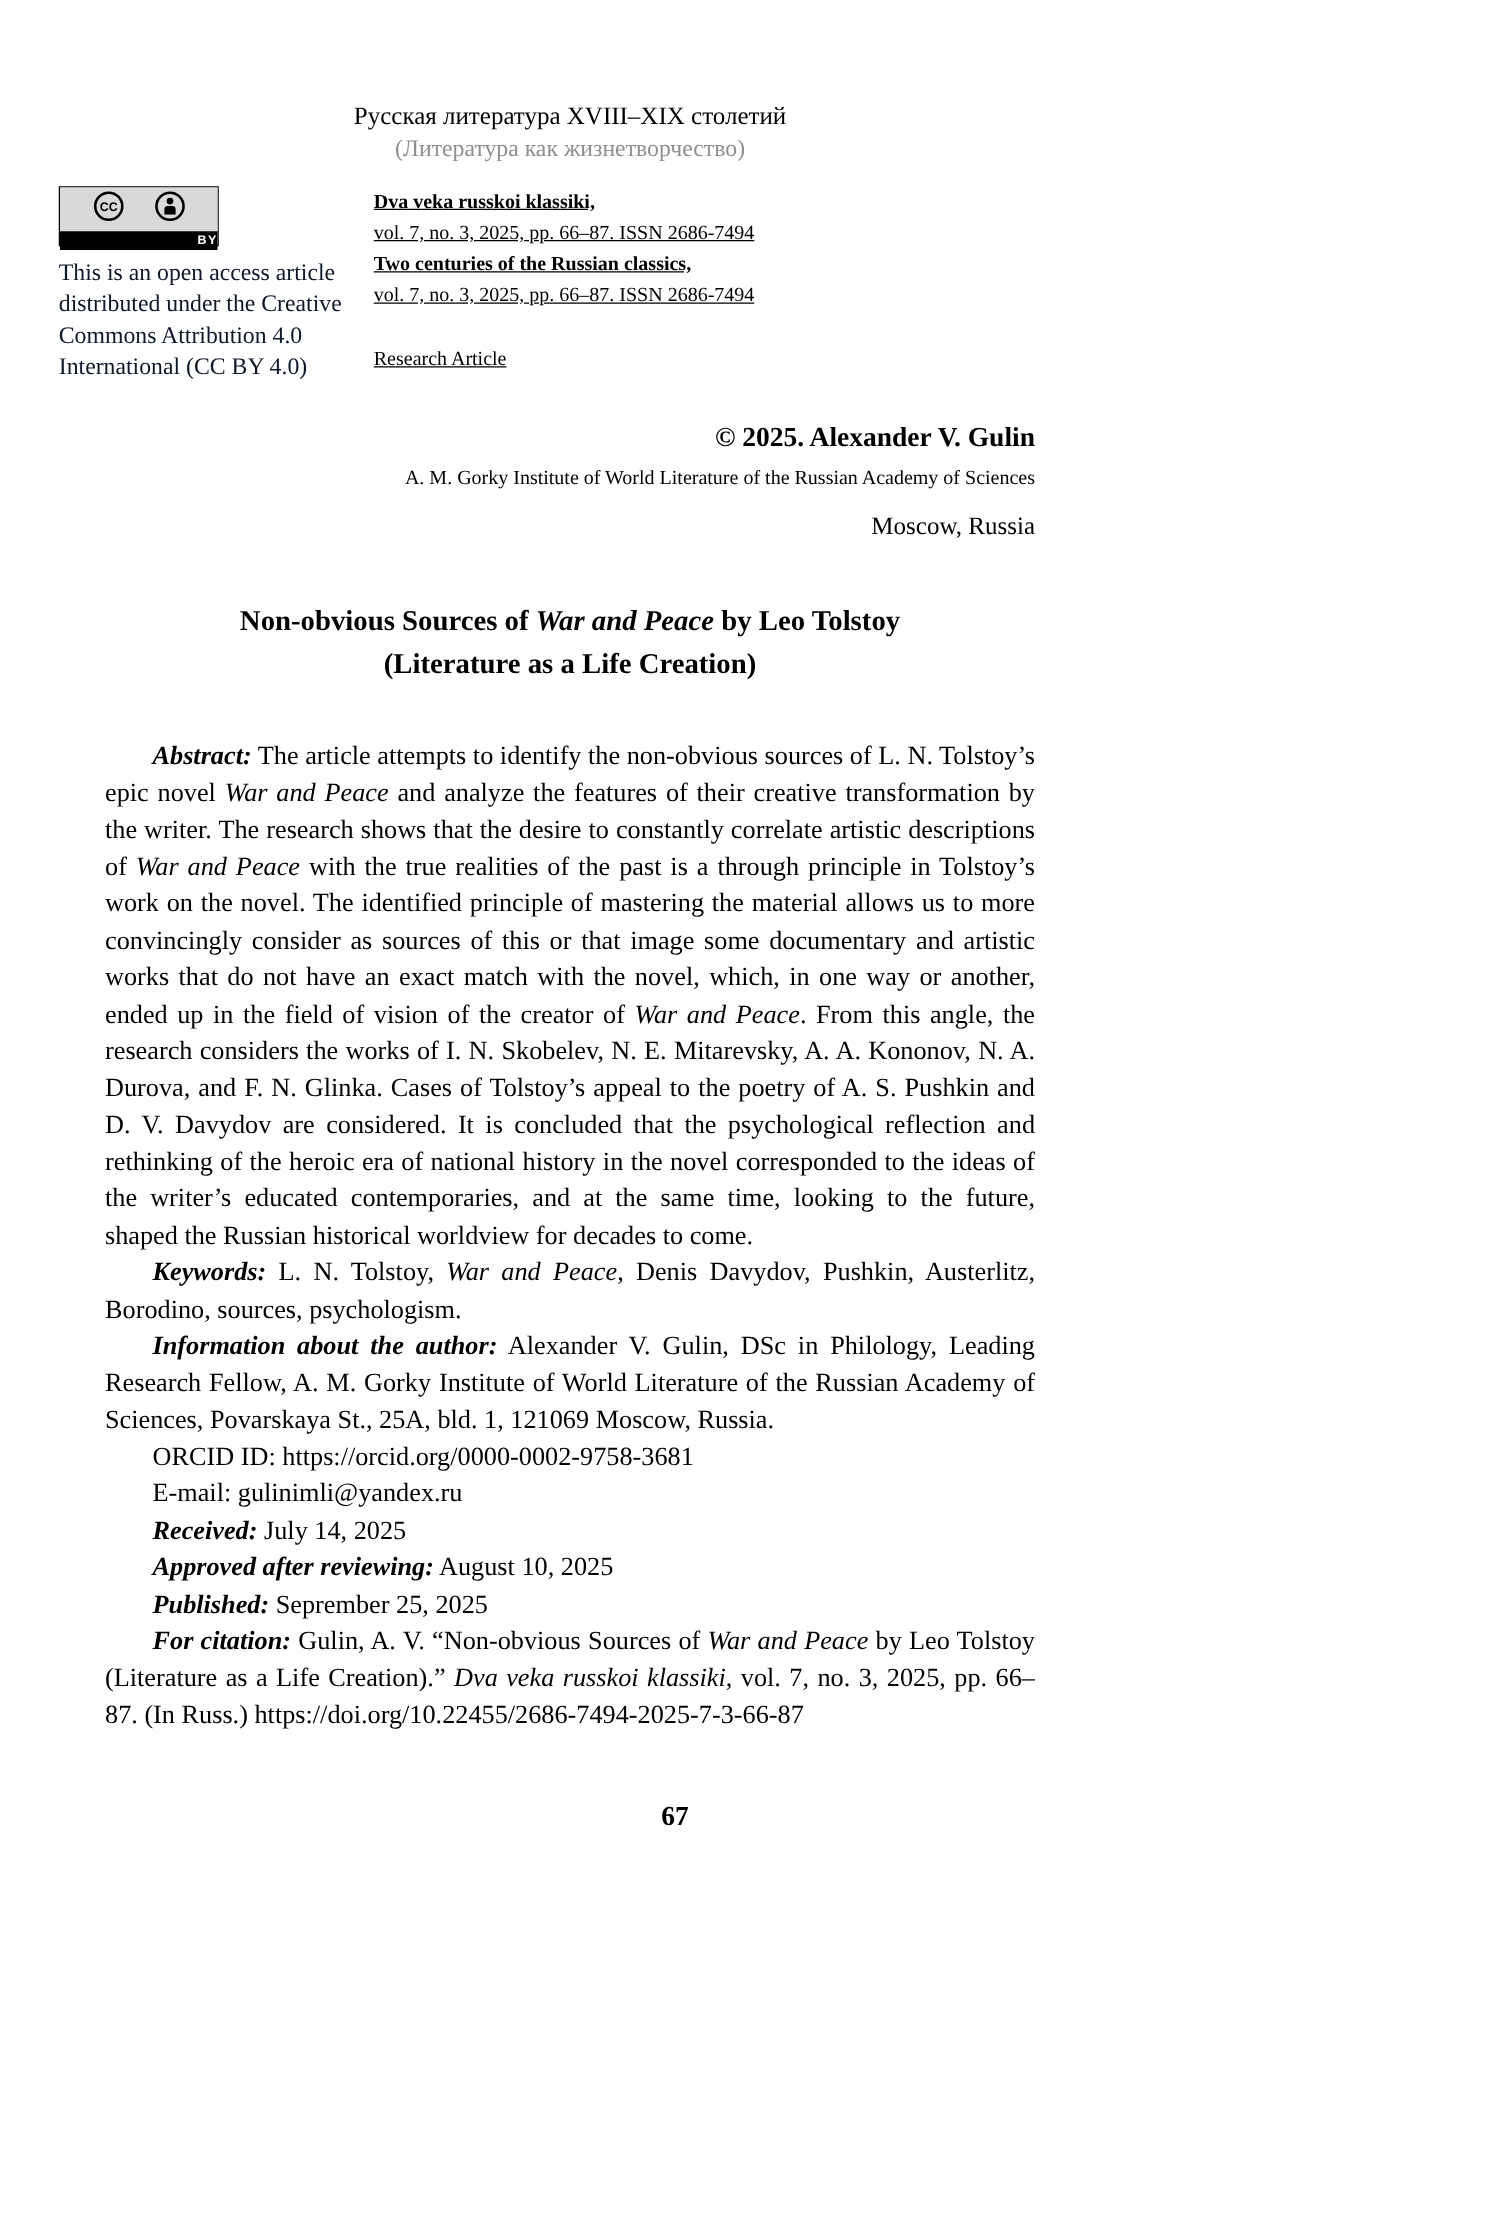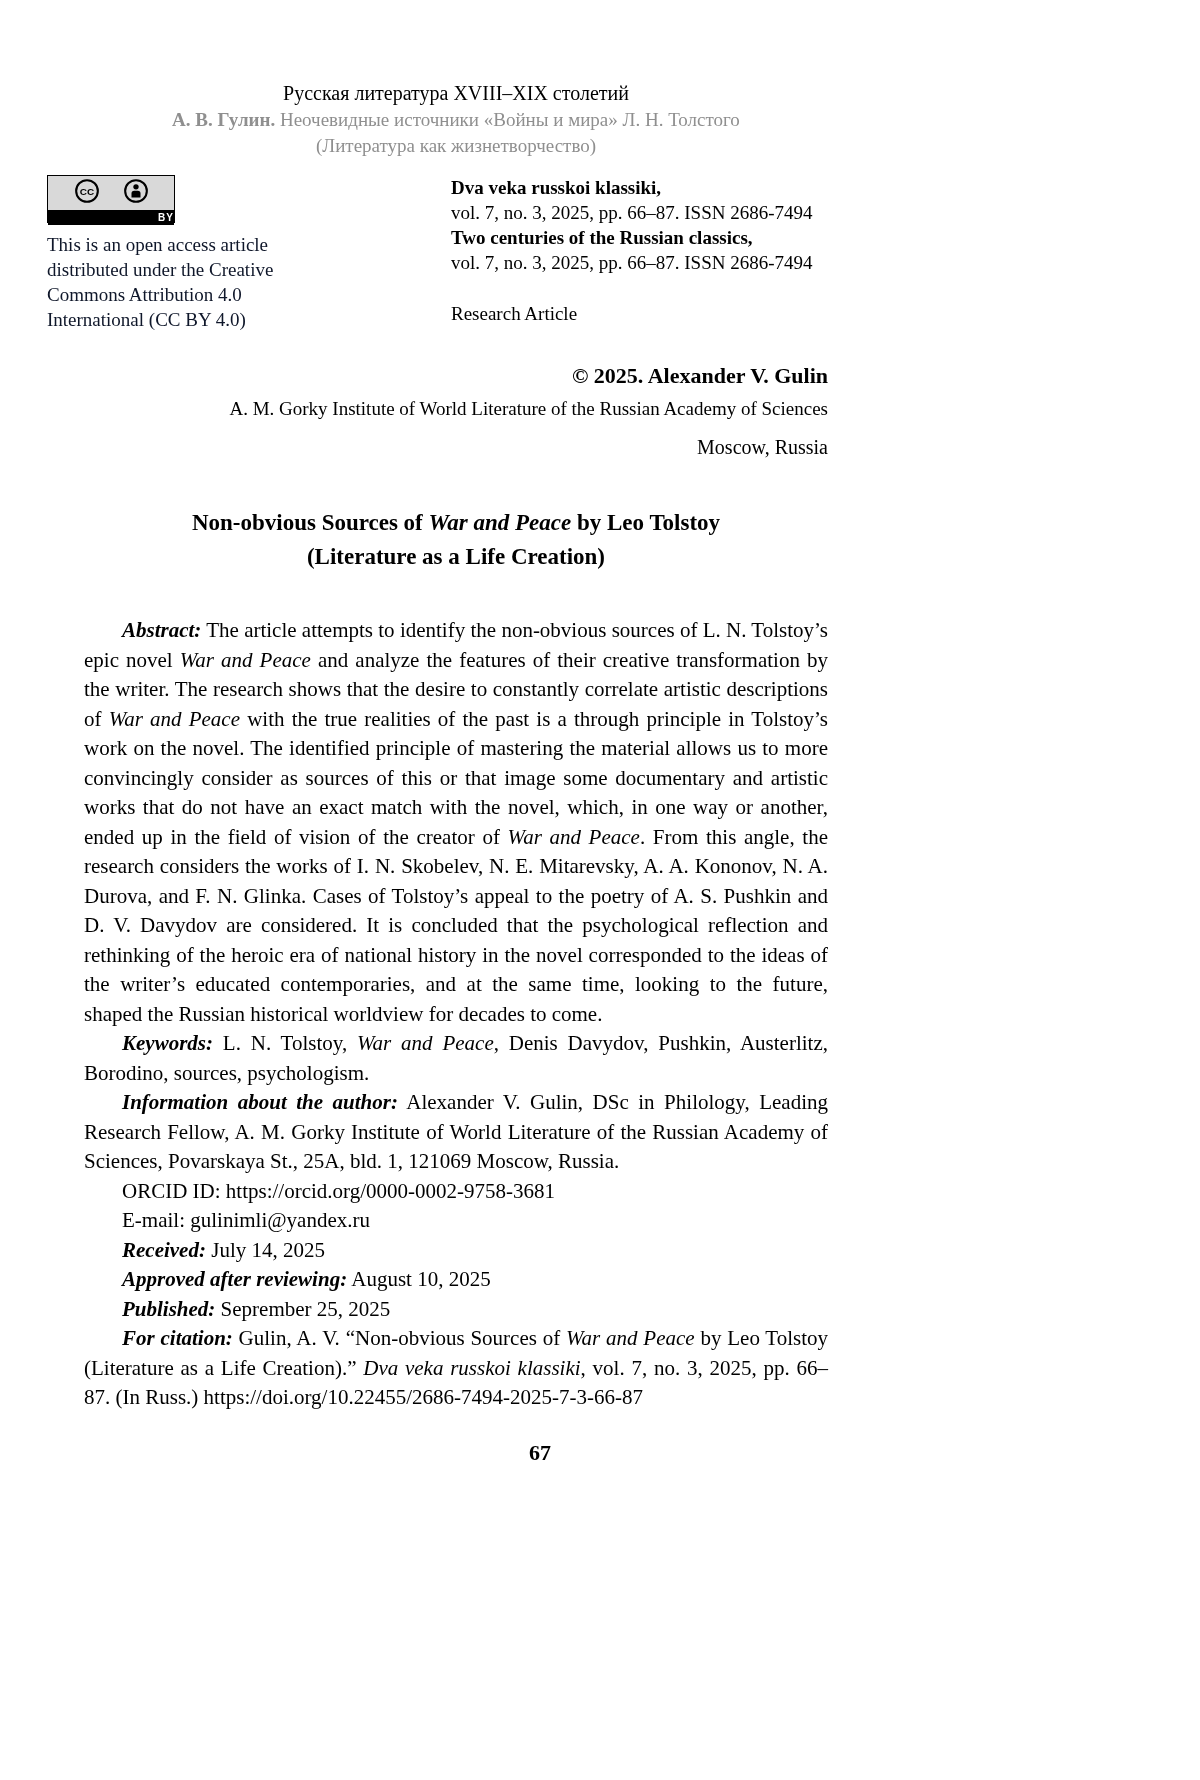--- a/index.html
+++ b/index.html
@@ -74,9 +74,6 @@
 
     <div class="hdr">
       <div class="hdr-line1">Русская литература XVIII–XIX столетий</div>
-      <div class="hdr-gray">
-        <span class="bold">А. В. Гулин.</span><span> Неочевидные источники «Войны и мира» Л. Н. Толстого</span>
-      </div>
       <div class="hdr-gray">(Литература как жизнетворчество)</div>
     </div>
 

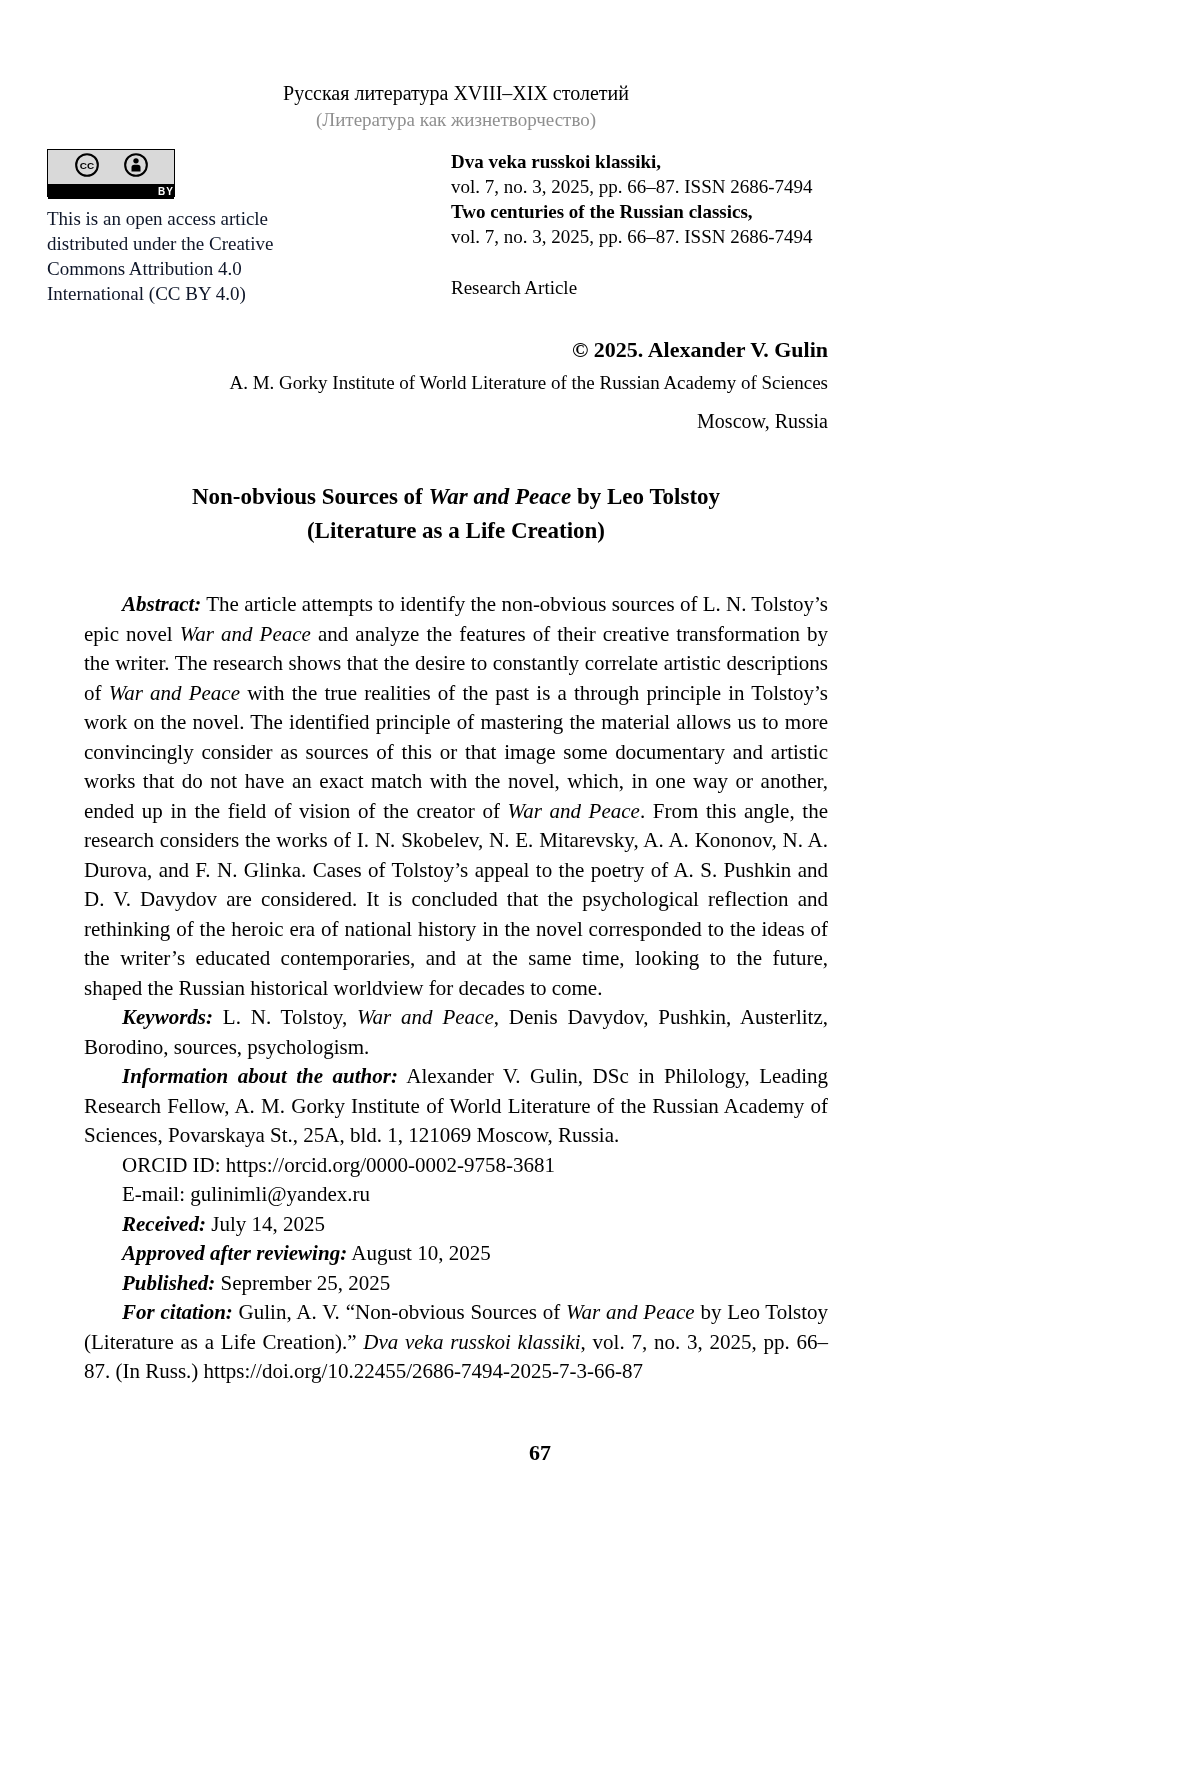--- a/index.html
+++ b/index.html
@@ -37,7 +37,7 @@
   }
   .license-text { margin-top: 9px; font-size: 19px; line-height: 25px; color: #0f172a; }
 
-  .journal { margin-left: 152px; width: 380px; font-size: 19px; line-height: 25px; }
+  .journal { width: 380px; font-size: 16px; line-height: 25px; text-decoration: underline; }
   .journal .bold { font-weight: bold; }
   .article-type { margin-top: 26px; }
 

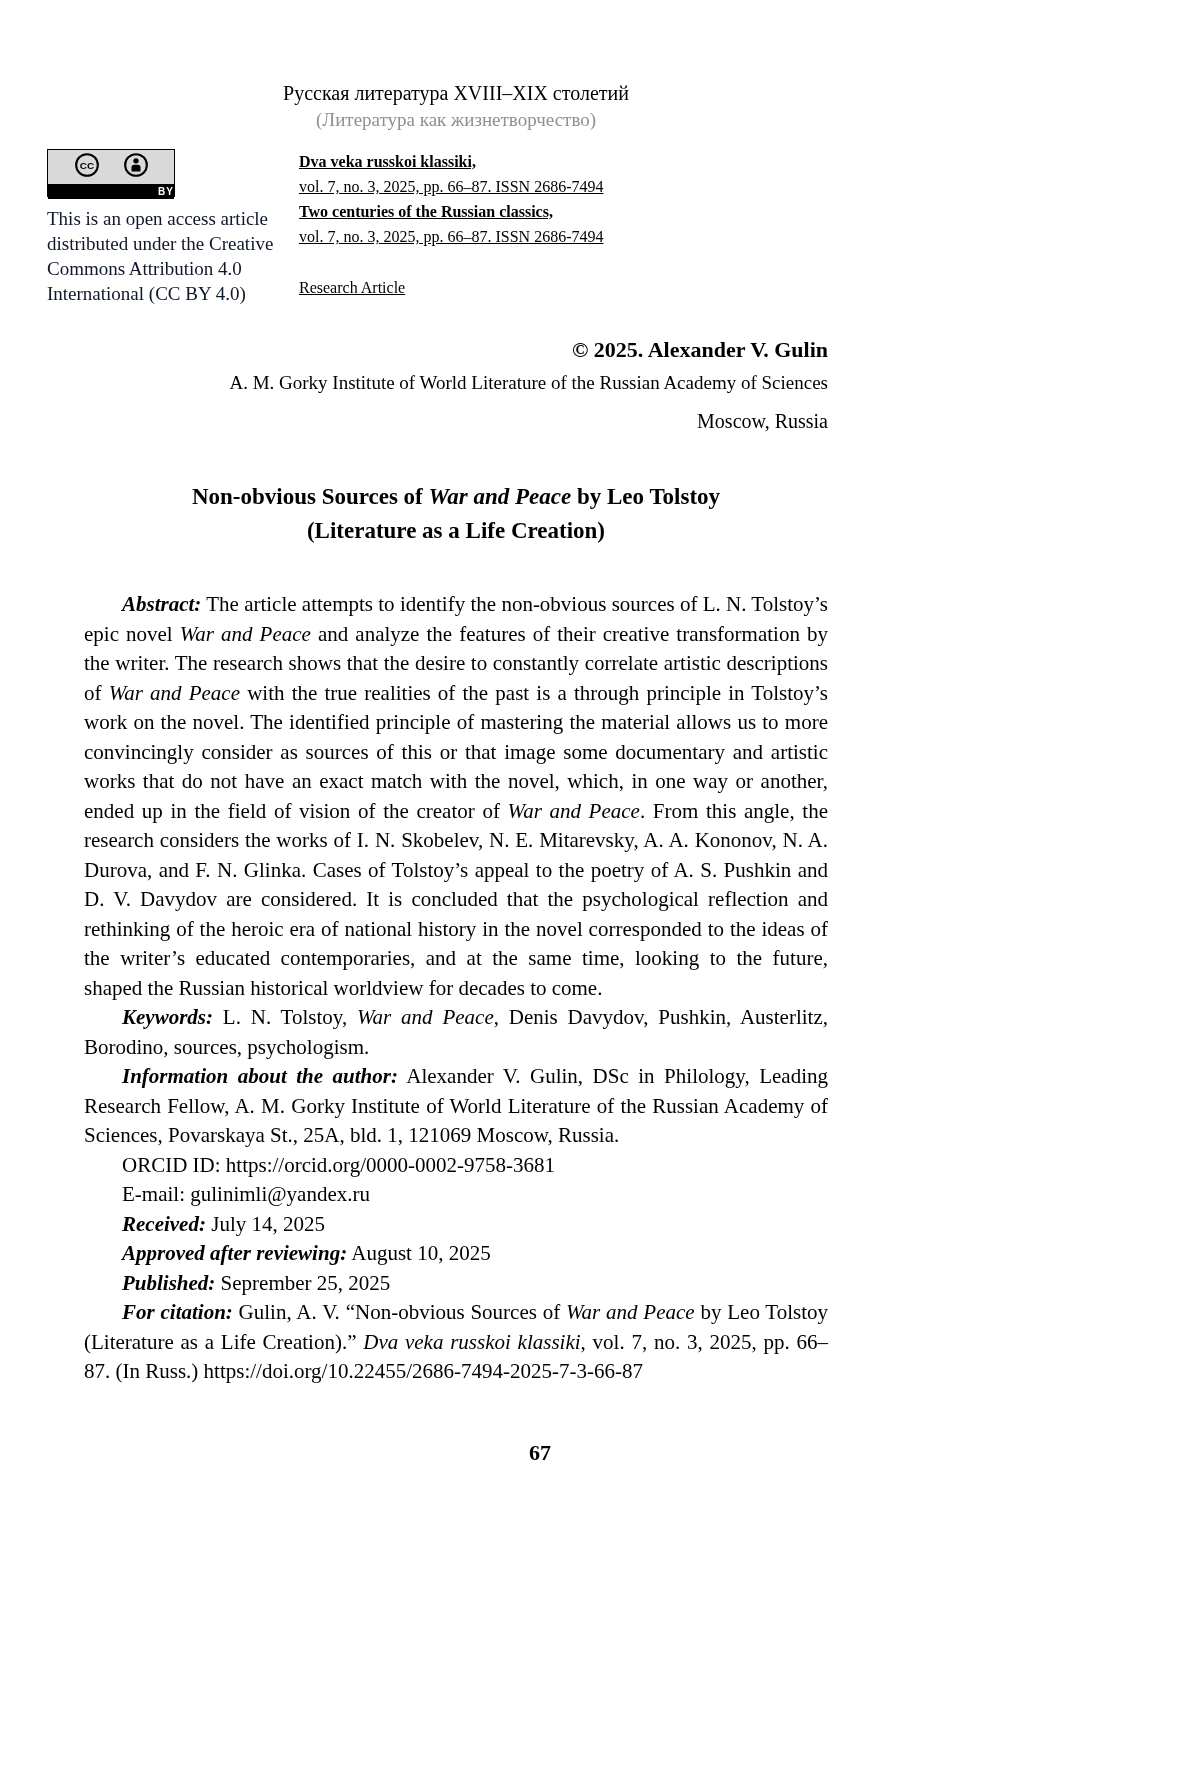--- a/index.html
+++ b/index.html
@@ -44,7 +44,7 @@
   
   .author-block { width: 744px; text-align: right; margin-top: 30px; }
   .copyright { font-size: 22px; font-weight: bold; line-height: 28px; }
-  .affiliation { font-size: 19px; line-height: 26px; margin-top: 6px; }
+  .affiliation { font-size: 16px; line-height: 26px; margin-top: 6px; }
   .location { font-size: 20px; line-height: 26px; margin-top: 12px; }
 
   

